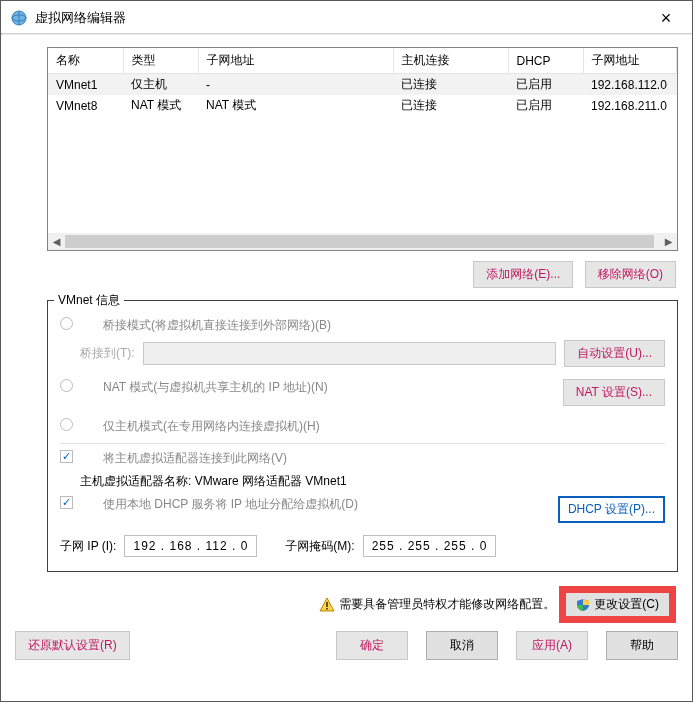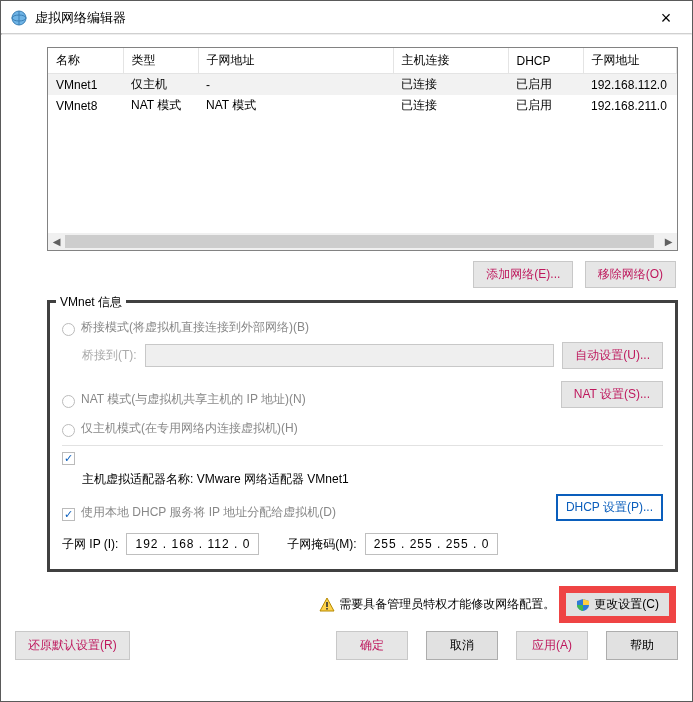--- a/index.html
+++ b/index.html
@@ -87,7 +87,7 @@
 }
 .btn + .btn { margin-left: 8px; }
 .fieldset {
-  border: 3px solid #404040;
+  border: 1px solid #404040;
   padding: 10px 12px 14px 12px;
   margin-top: 6px;
   position: relative;

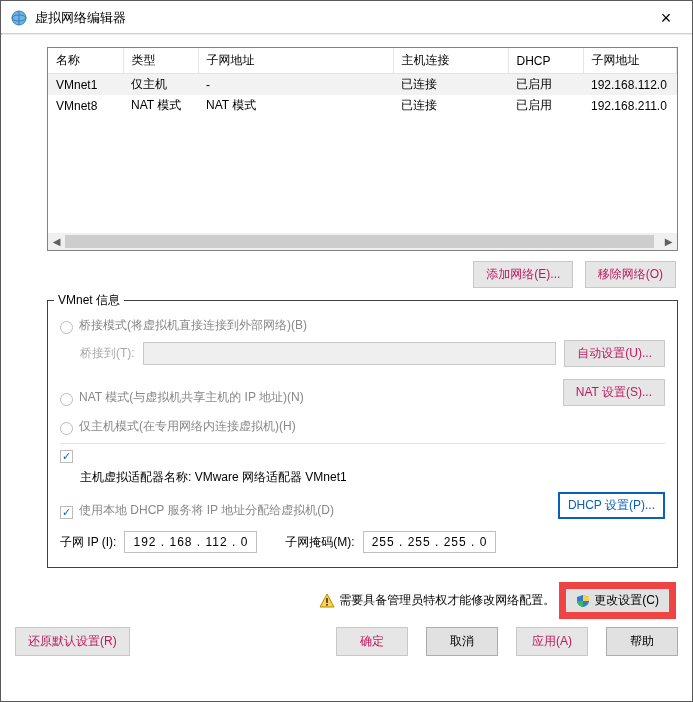--- a/index.html
+++ b/index.html
@@ -101,8 +101,9 @@
 }
 .opt-row {
   display: flex;
-  align-items: flex-end;
+  align-items: flex-start;
   margin: 6px 0;
+  gap: 24px;
 }
 .opt-row.muted { color: #888; }
 .radio, .check {

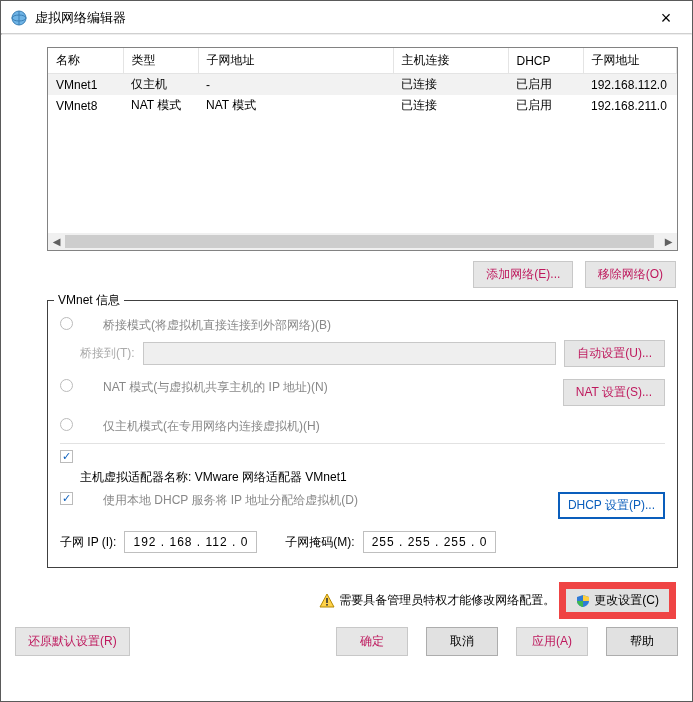--- a/index.html
+++ b/index.html
@@ -285,6 +285,7 @@
 
     <div class="opt-row muted">
       <span class="check disabled on"></span>
+      <span>将主机虚拟适配器连接到此网络(V)</span>
     </div>
     <div class="adapter-name">主机虚拟适配器名称: VMware 网络适配器 VMnet1</div>
 

